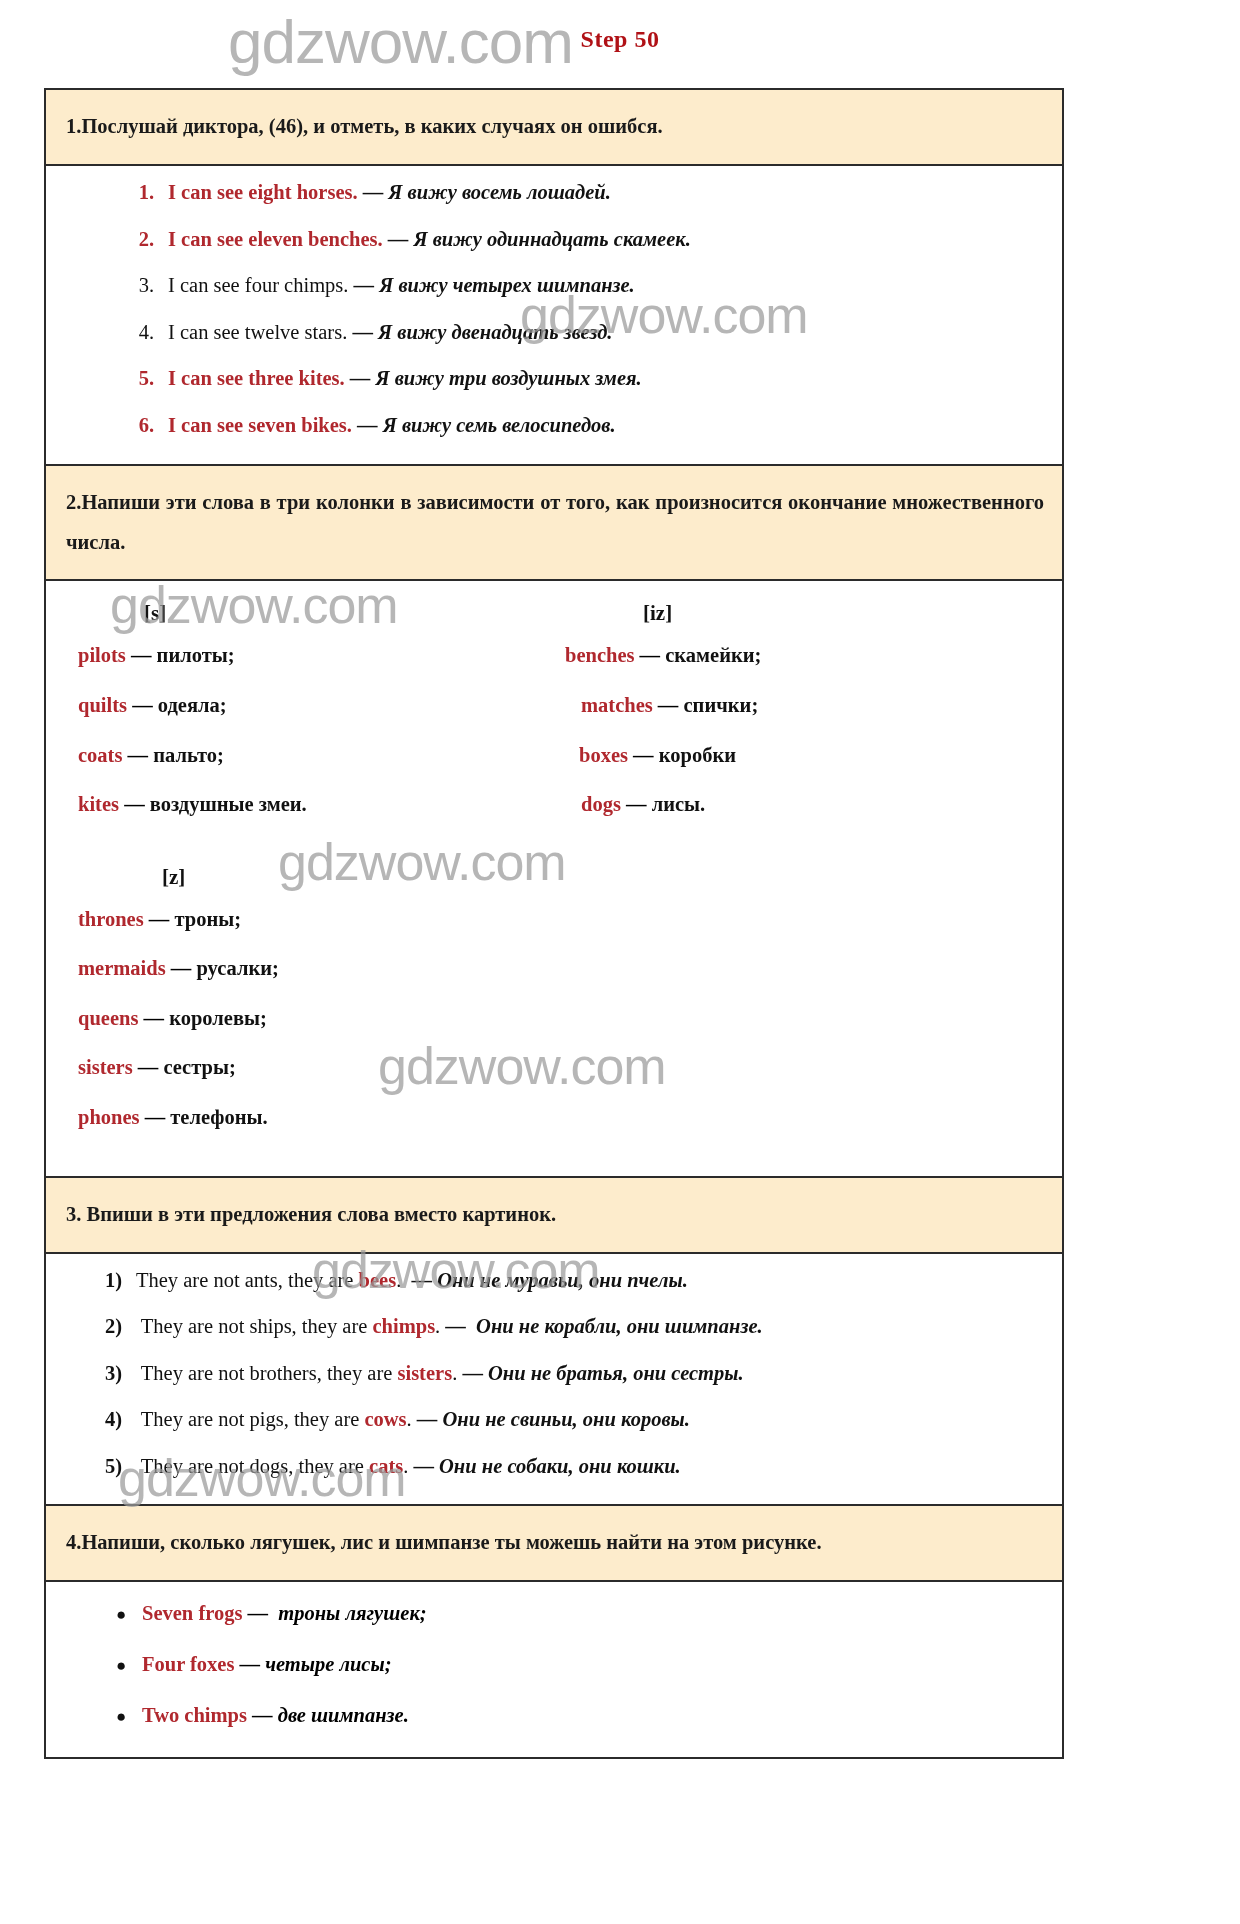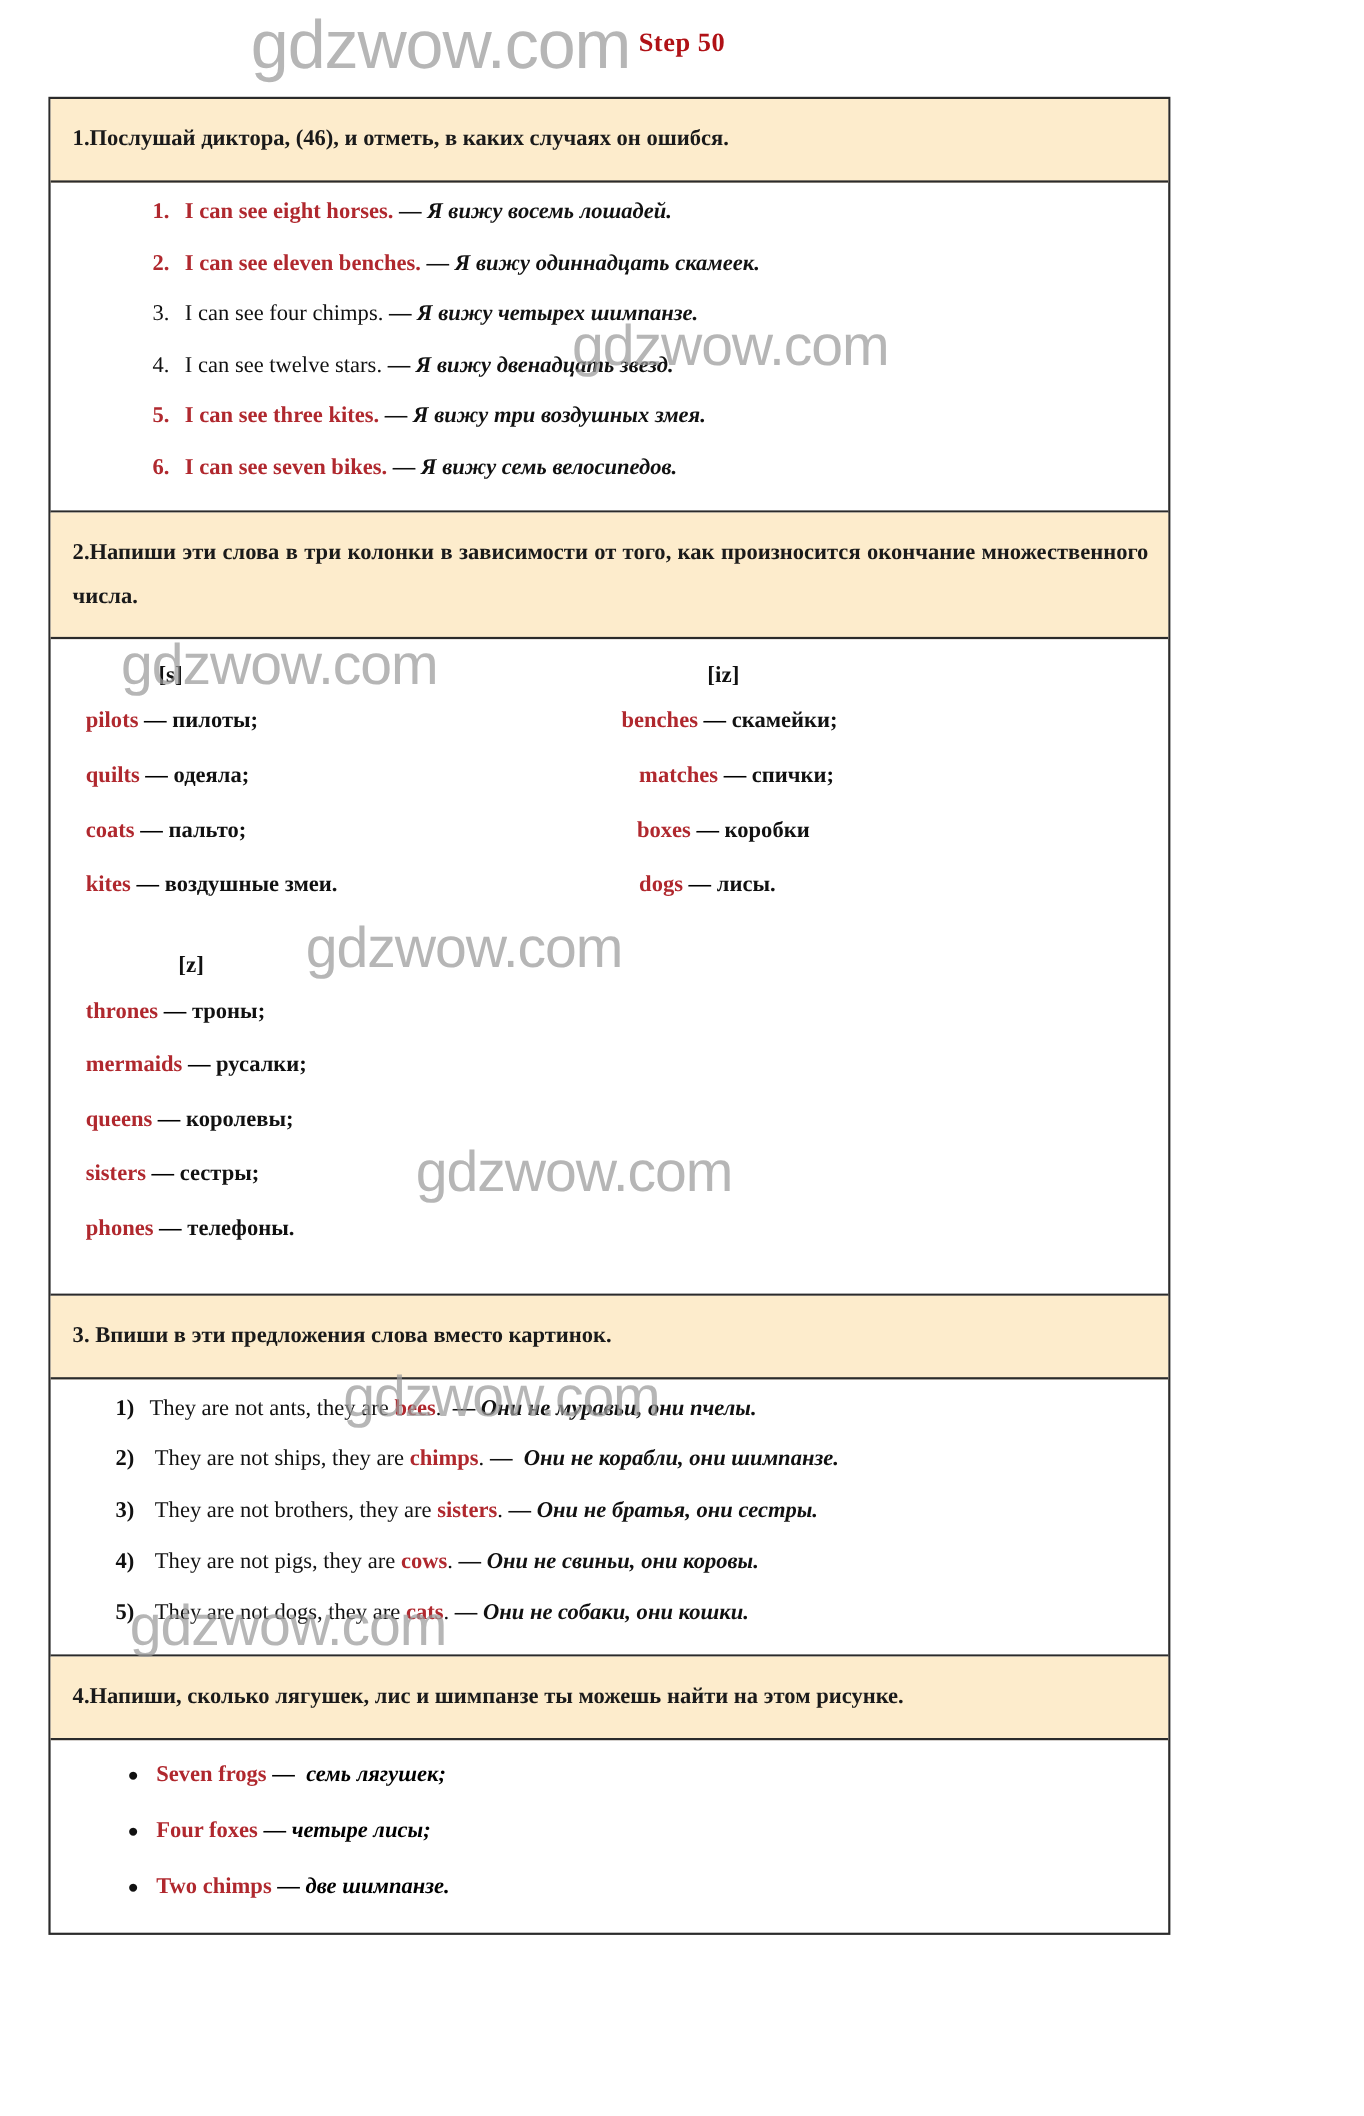--- a/index.html
+++ b/index.html
@@ -260,7 +260,7 @@
     <div class="task-head">4.Напиши, сколько лягушек, лис и шимпанзе ты можешь найти на этом рисунке.</div>
     <div class="task-body last">
       <ul class="bullets">
-        <li><span class="bullet-dot">●</span><span><span class="word-red">Seven frogs</span><span class="dash"> —  </span><span class="ru">семь лягушек;</span></span></li>
+        <li><span class="bullet-dot">●</span><span><span class="word-red">Seven frogs</span><span class="dash"> —  </span><span class="ru">троны лягушек;</span></span></li>
         <li><span class="bullet-dot">●</span><span><span class="word-red">Four foxes</span><span class="dash"> — </span><span class="ru">четыре лисы;</span></span></li>
         <li><span class="bullet-dot">●</span><span><span class="word-red">Two chimps</span><span class="dash"> — </span><span class="ru">две шимпанзе.</span></span></li>
       </ul>

